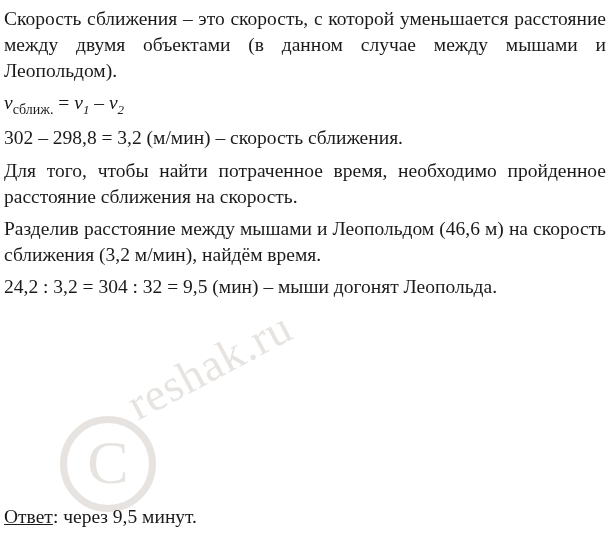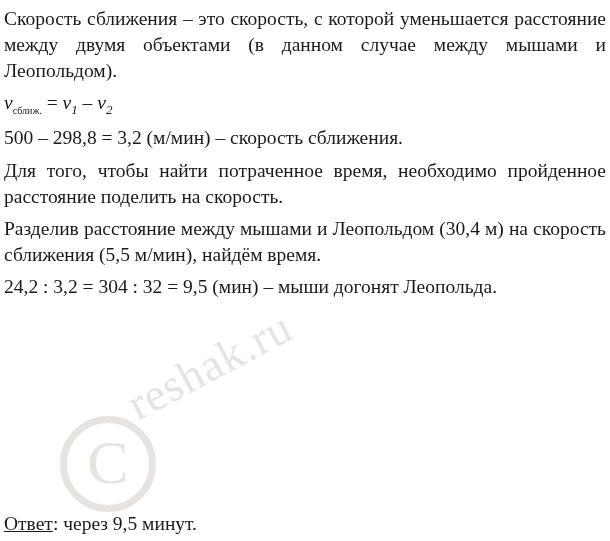--- a/index.html
+++ b/index.html
@@ -39,7 +39,7 @@
     white-space: nowrap;
   }
   .formula .sub {
-    font-size: 10px;
+    font-size: 14px;
     vertical-align: sub;
     font-style: normal;
   }

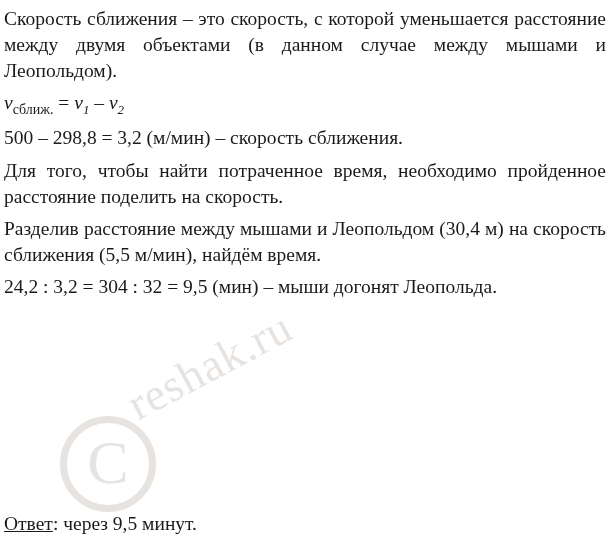--- a/index.html
+++ b/index.html
@@ -126,7 +126,7 @@
     <span>v</span><span class="sub">сближ.</span><span class="op"> = </span><span>v</span><span class="subi">1</span><span class="op"> – </span><span>v</span><span class="subi">2</span>
   </div>
 
-  <p class="calc">500 – 298,8 = 3,2 (м/мин) – скорость сближения.</p>
+  <p class="calc">302 – 298,8 = 3,2 (м/мин) – скорость сближения.</p>
 
   <p class="para">Для того, чтобы найти потраченное время, необходимо пройденное расстояние поделить на скорость.</p>
 

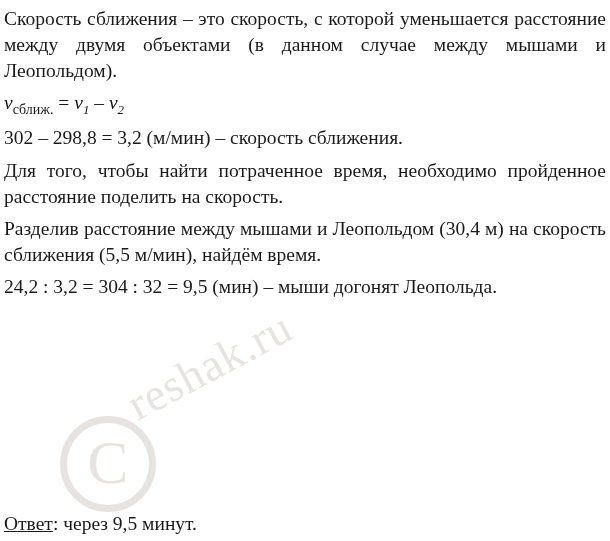--- a/index.html
+++ b/index.html
@@ -128,7 +128,7 @@
 
   <p class="calc">302 – 298,8 = 3,2 (м/мин) – скорость сближения.</p>
 
-  <p class="para">Для того, чтобы найти потраченное время, необходимо пройденное расстояние поделить на скорость.</p>
+  <p class="para">Для того, чтобы найти потраченное время, необходимо пройденное расстояние сближения на скорость.</p>
 
 
   <p class="para">Разделив расстояние между мышами и Леопольдом (30,4 м) на скорость сближения (5,5 м/мин), найдём время.</p>

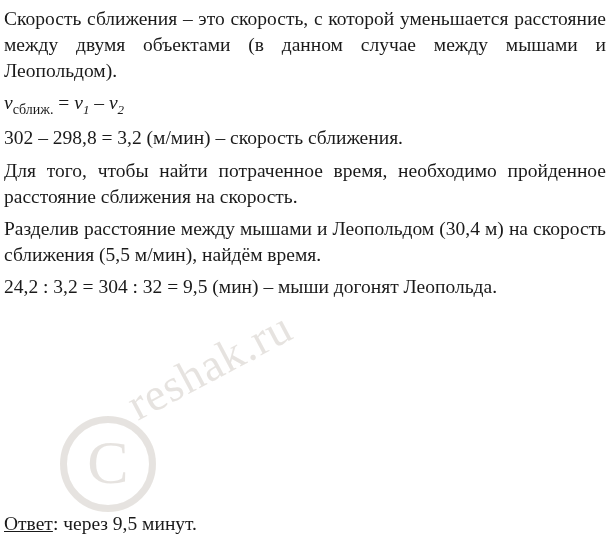--- a/index.html
+++ b/index.html
@@ -131,7 +131,7 @@
   <p class="para">Для того, чтобы найти потраченное время, необходимо пройденное расстояние сближения на скорость.</p>
 
 
-  <p class="para">Разделив расстояние между мышами и Леопольдом (30,4 м) на скорость сближения (5,5 м/мин), найдём время.</p>
+  <p class="para">Разделив расстояние между мышами и Леопольдом (46,6 м) на скорость сближения (3,2 м/мин), найдём время.</p>
 
   <p class="calc">24,2 : 3,2 = 304 : 32 = 9,5 (мин) – мыши догонят Леопольда.</p>
 

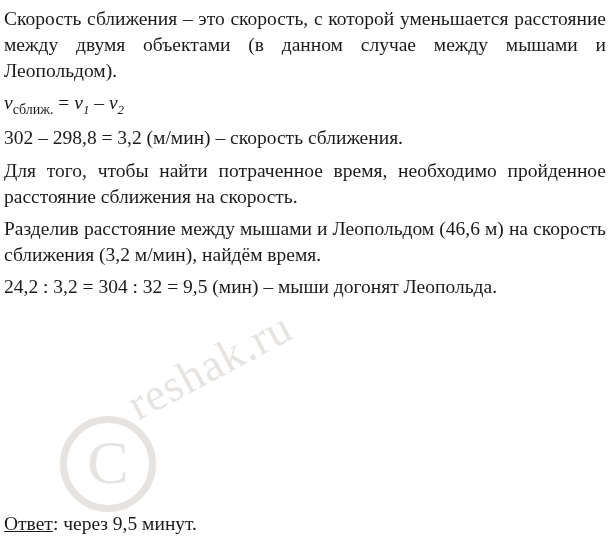--- a/index.html
+++ b/index.html
@@ -65,7 +65,7 @@
     text-align: left;
     position: absolute;
     left: 4px;
-    bottom: 5px;
+    bottom: 12px;
   }
   .answer .label {
     text-decoration: underline;

